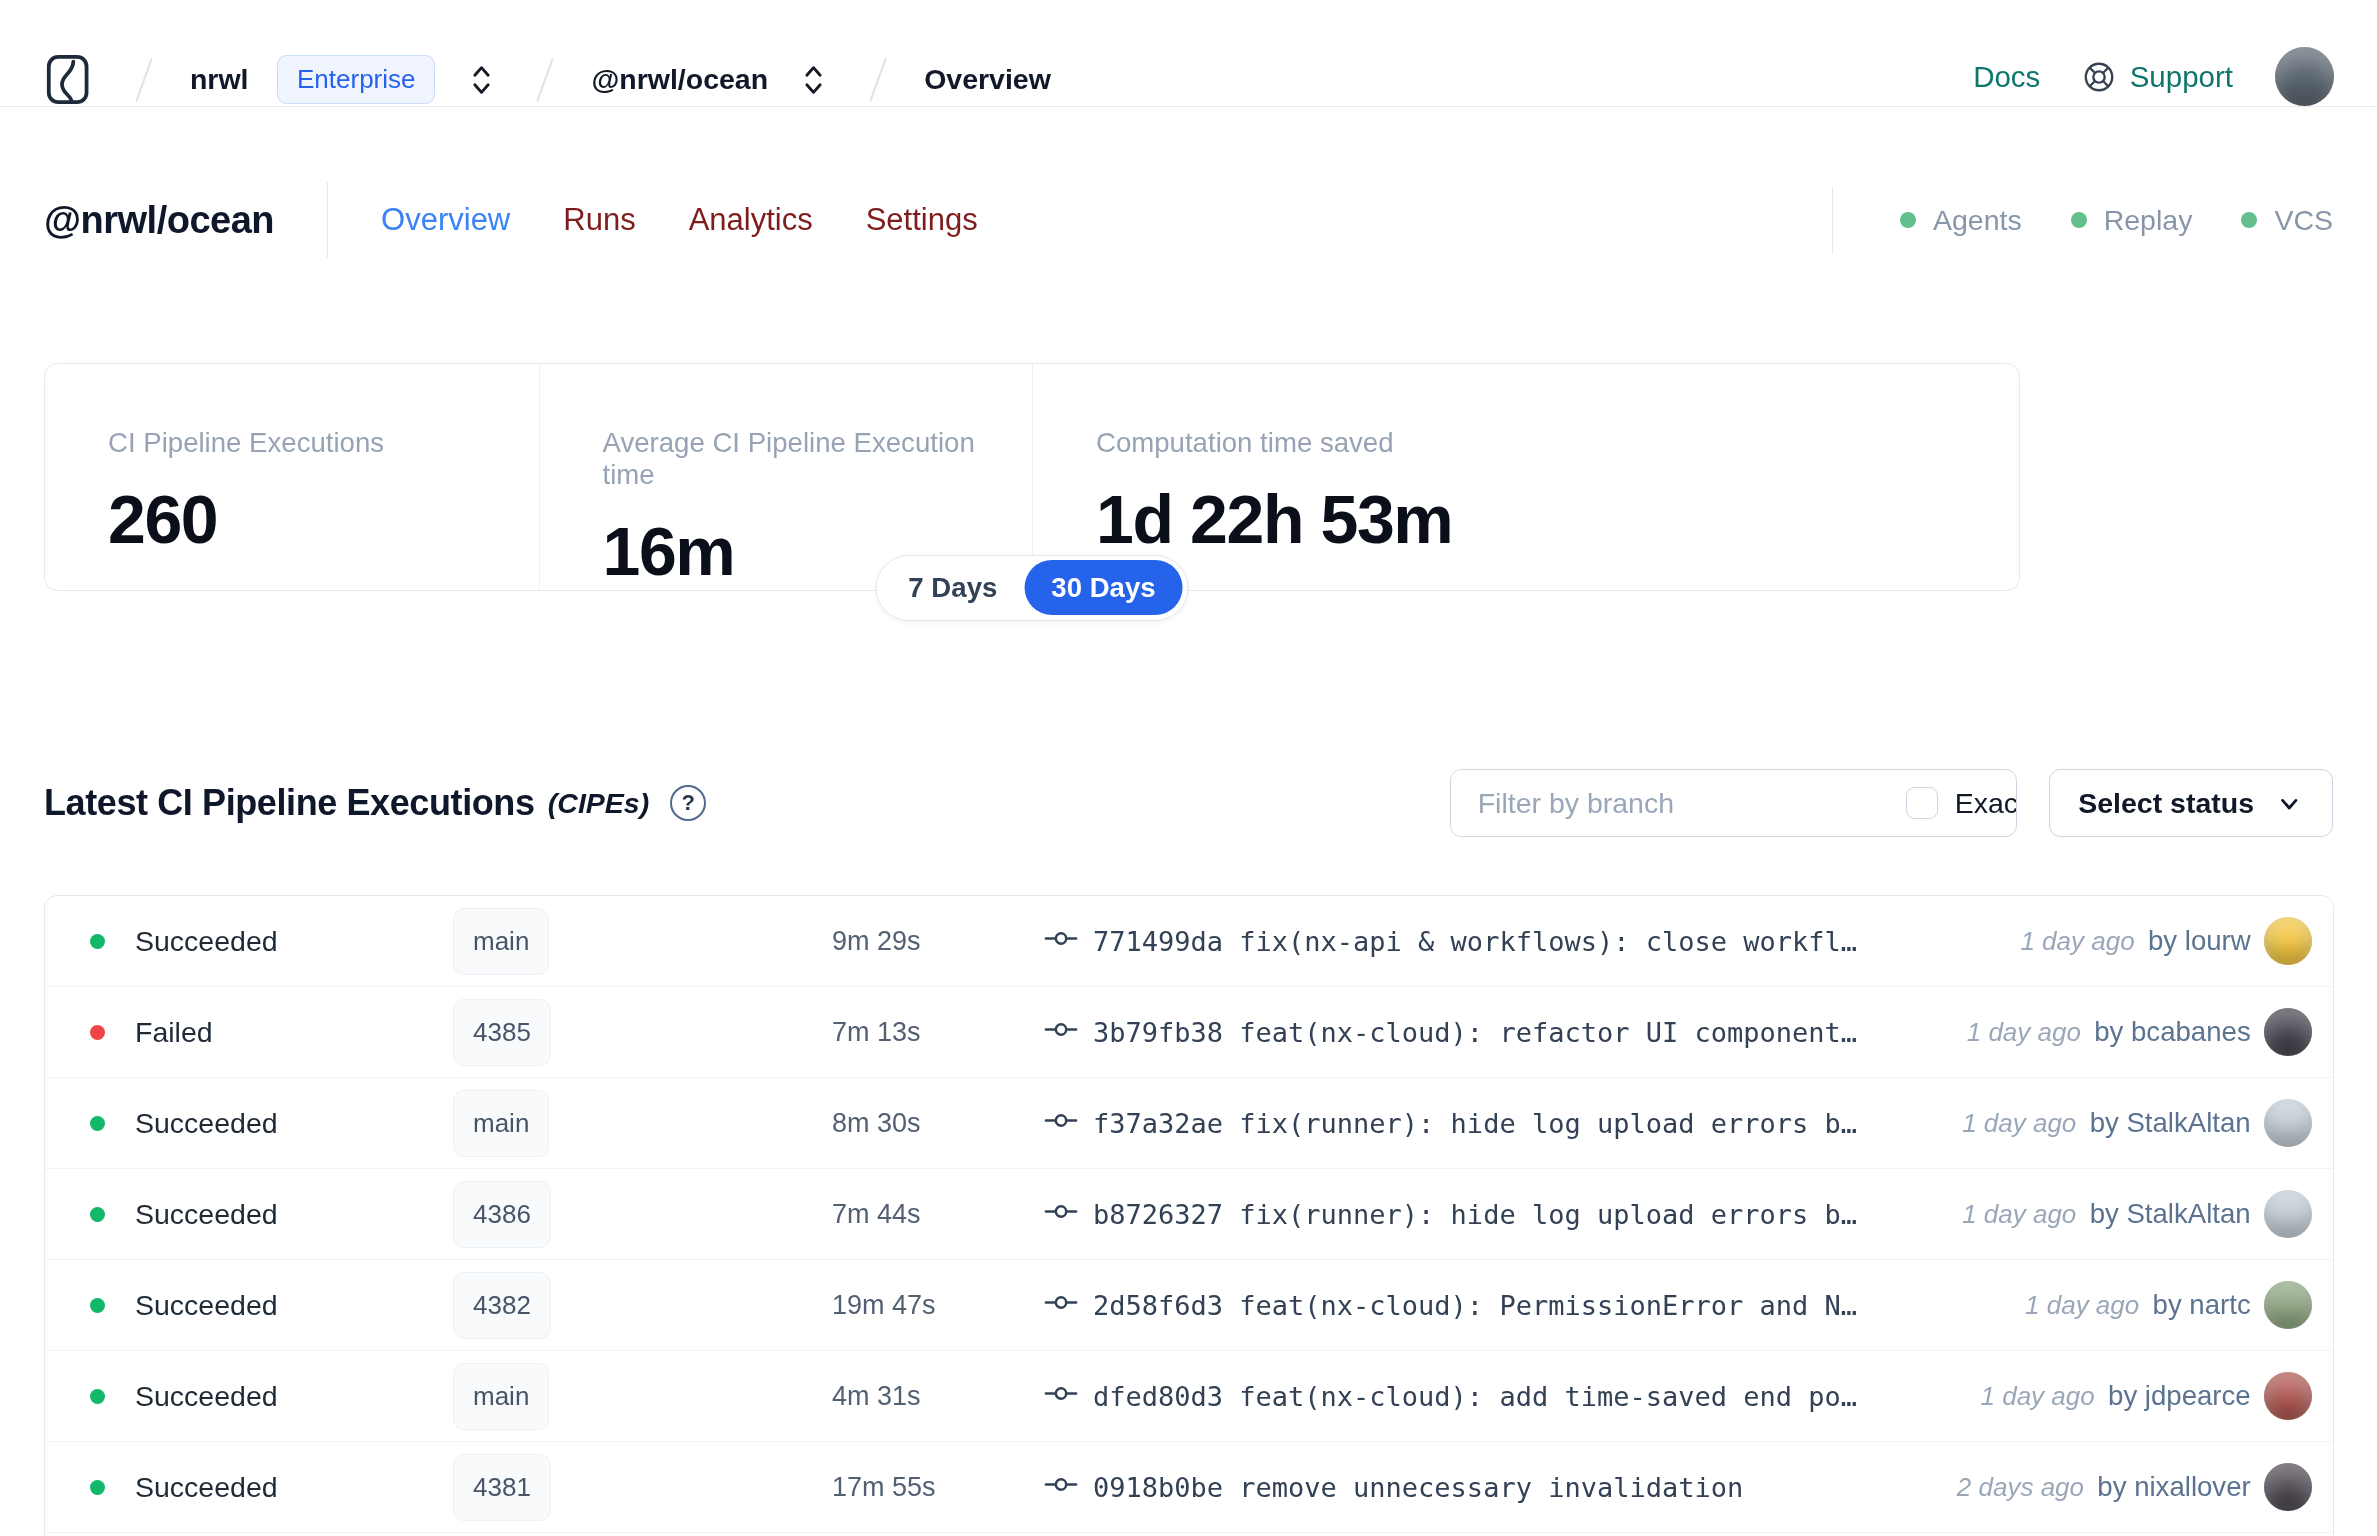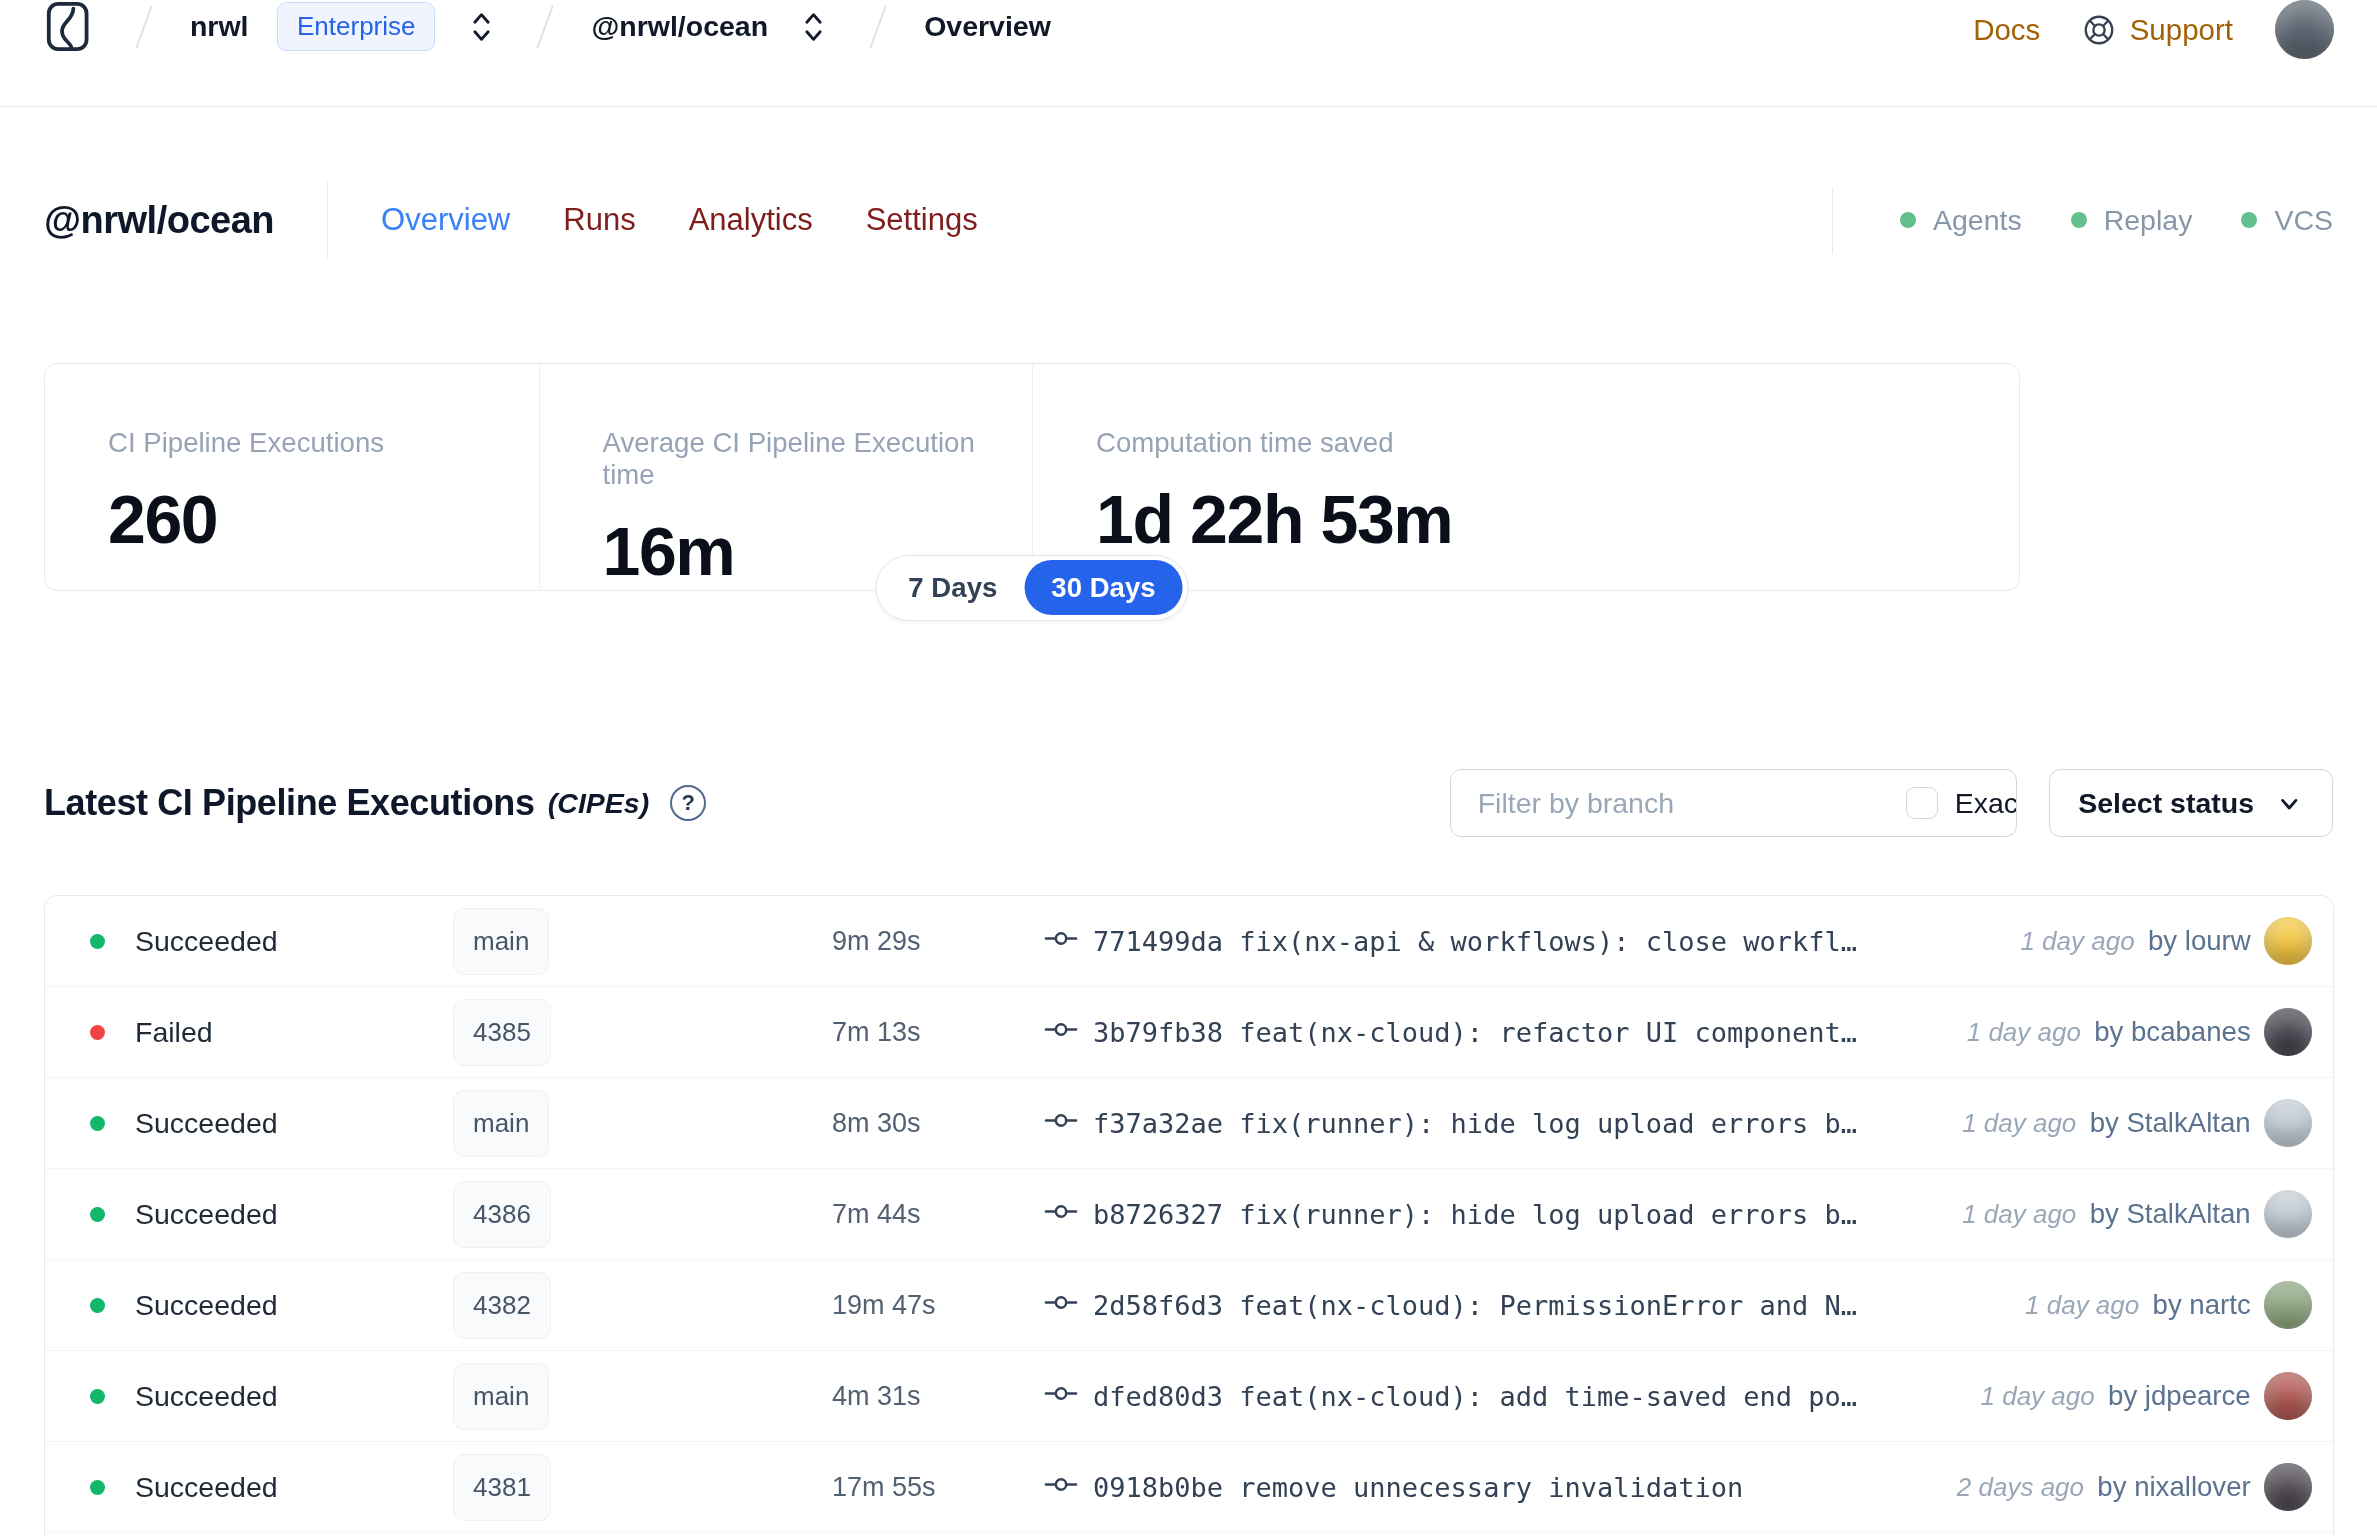--- a/index.html
+++ b/index.html
@@ -8,7 +8,7 @@
 
   
   .navbar { position:absolute; top:0; left:0; width:2378px; height:107px;
-    display:flex; align-items:flex-start; justify-content:space-between;
+    display:flex; align-items:flex-end; justify-content:space-between;
     padding:0 44px; border-bottom:1px solid #E8ECF1; background:#fff; }
   .nav-left { display:flex; align-items:center; gap:28.5px; }
   .logo-box { width:53px; height:53px; display:flex; align-items:center; justify-content:center; cursor:pointer; }

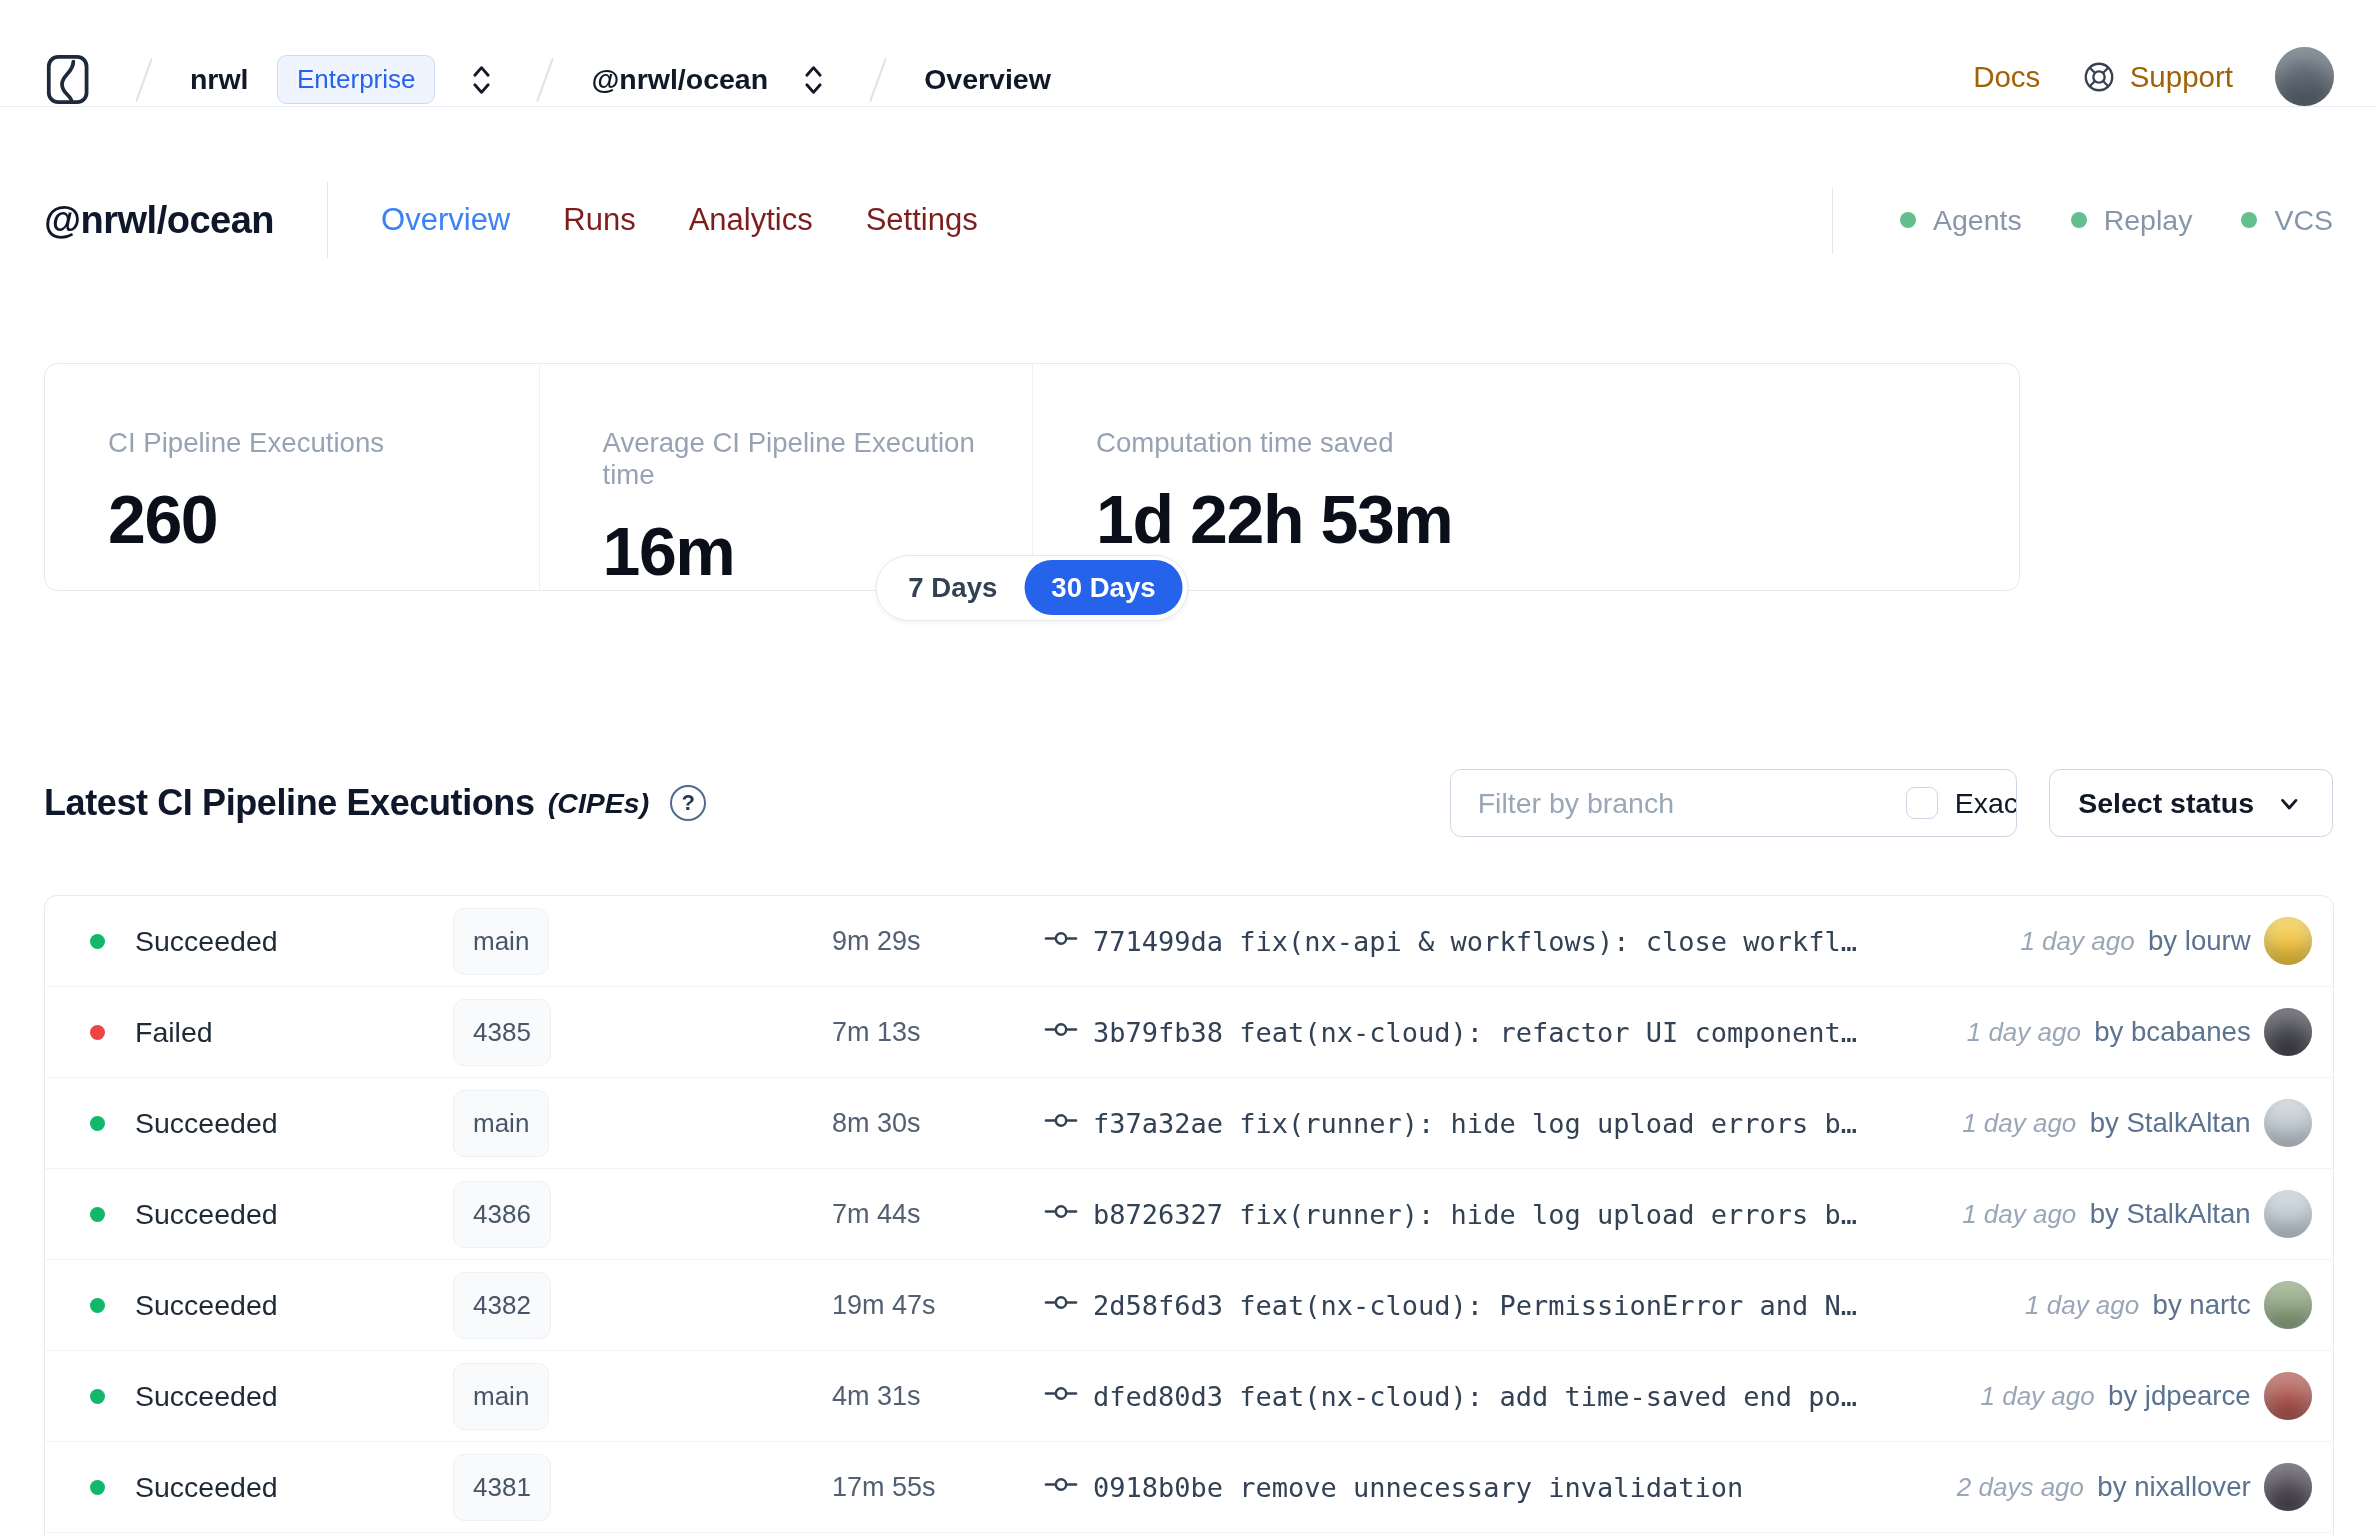--- a/index.html
+++ b/index.html
@@ -18,7 +18,7 @@
     border:1px solid #C9DAFB; border-radius:9.5px; padding:7.6px 19px; cursor:pointer; }
   .updown { display:flex; align-items:center; justify-content:center; background:none; border:none; cursor:pointer; padding:3.8px; }
   .nav-right { display:flex; align-items:center; gap:42px; }
-  .nav-link { font-size:29.5px; font-weight:500; color:#a16207; text-decoration:none; cursor:pointer; display:flex; align-items:center; gap:13.3px; }
+  .nav-link { font-size:29.5px; font-weight:500; color:#0f766e; text-decoration:none; cursor:pointer; display:flex; align-items:center; gap:13.3px; }
   .avatar { border-radius:50%; box-shadow:inset 0 13.3px 21px rgba(255,255,255,.35), inset 0 -11.4px 17px rgba(0,0,0,.25); }
   .nav-avatar { width:59px; height:59px; cursor:pointer; }
 

